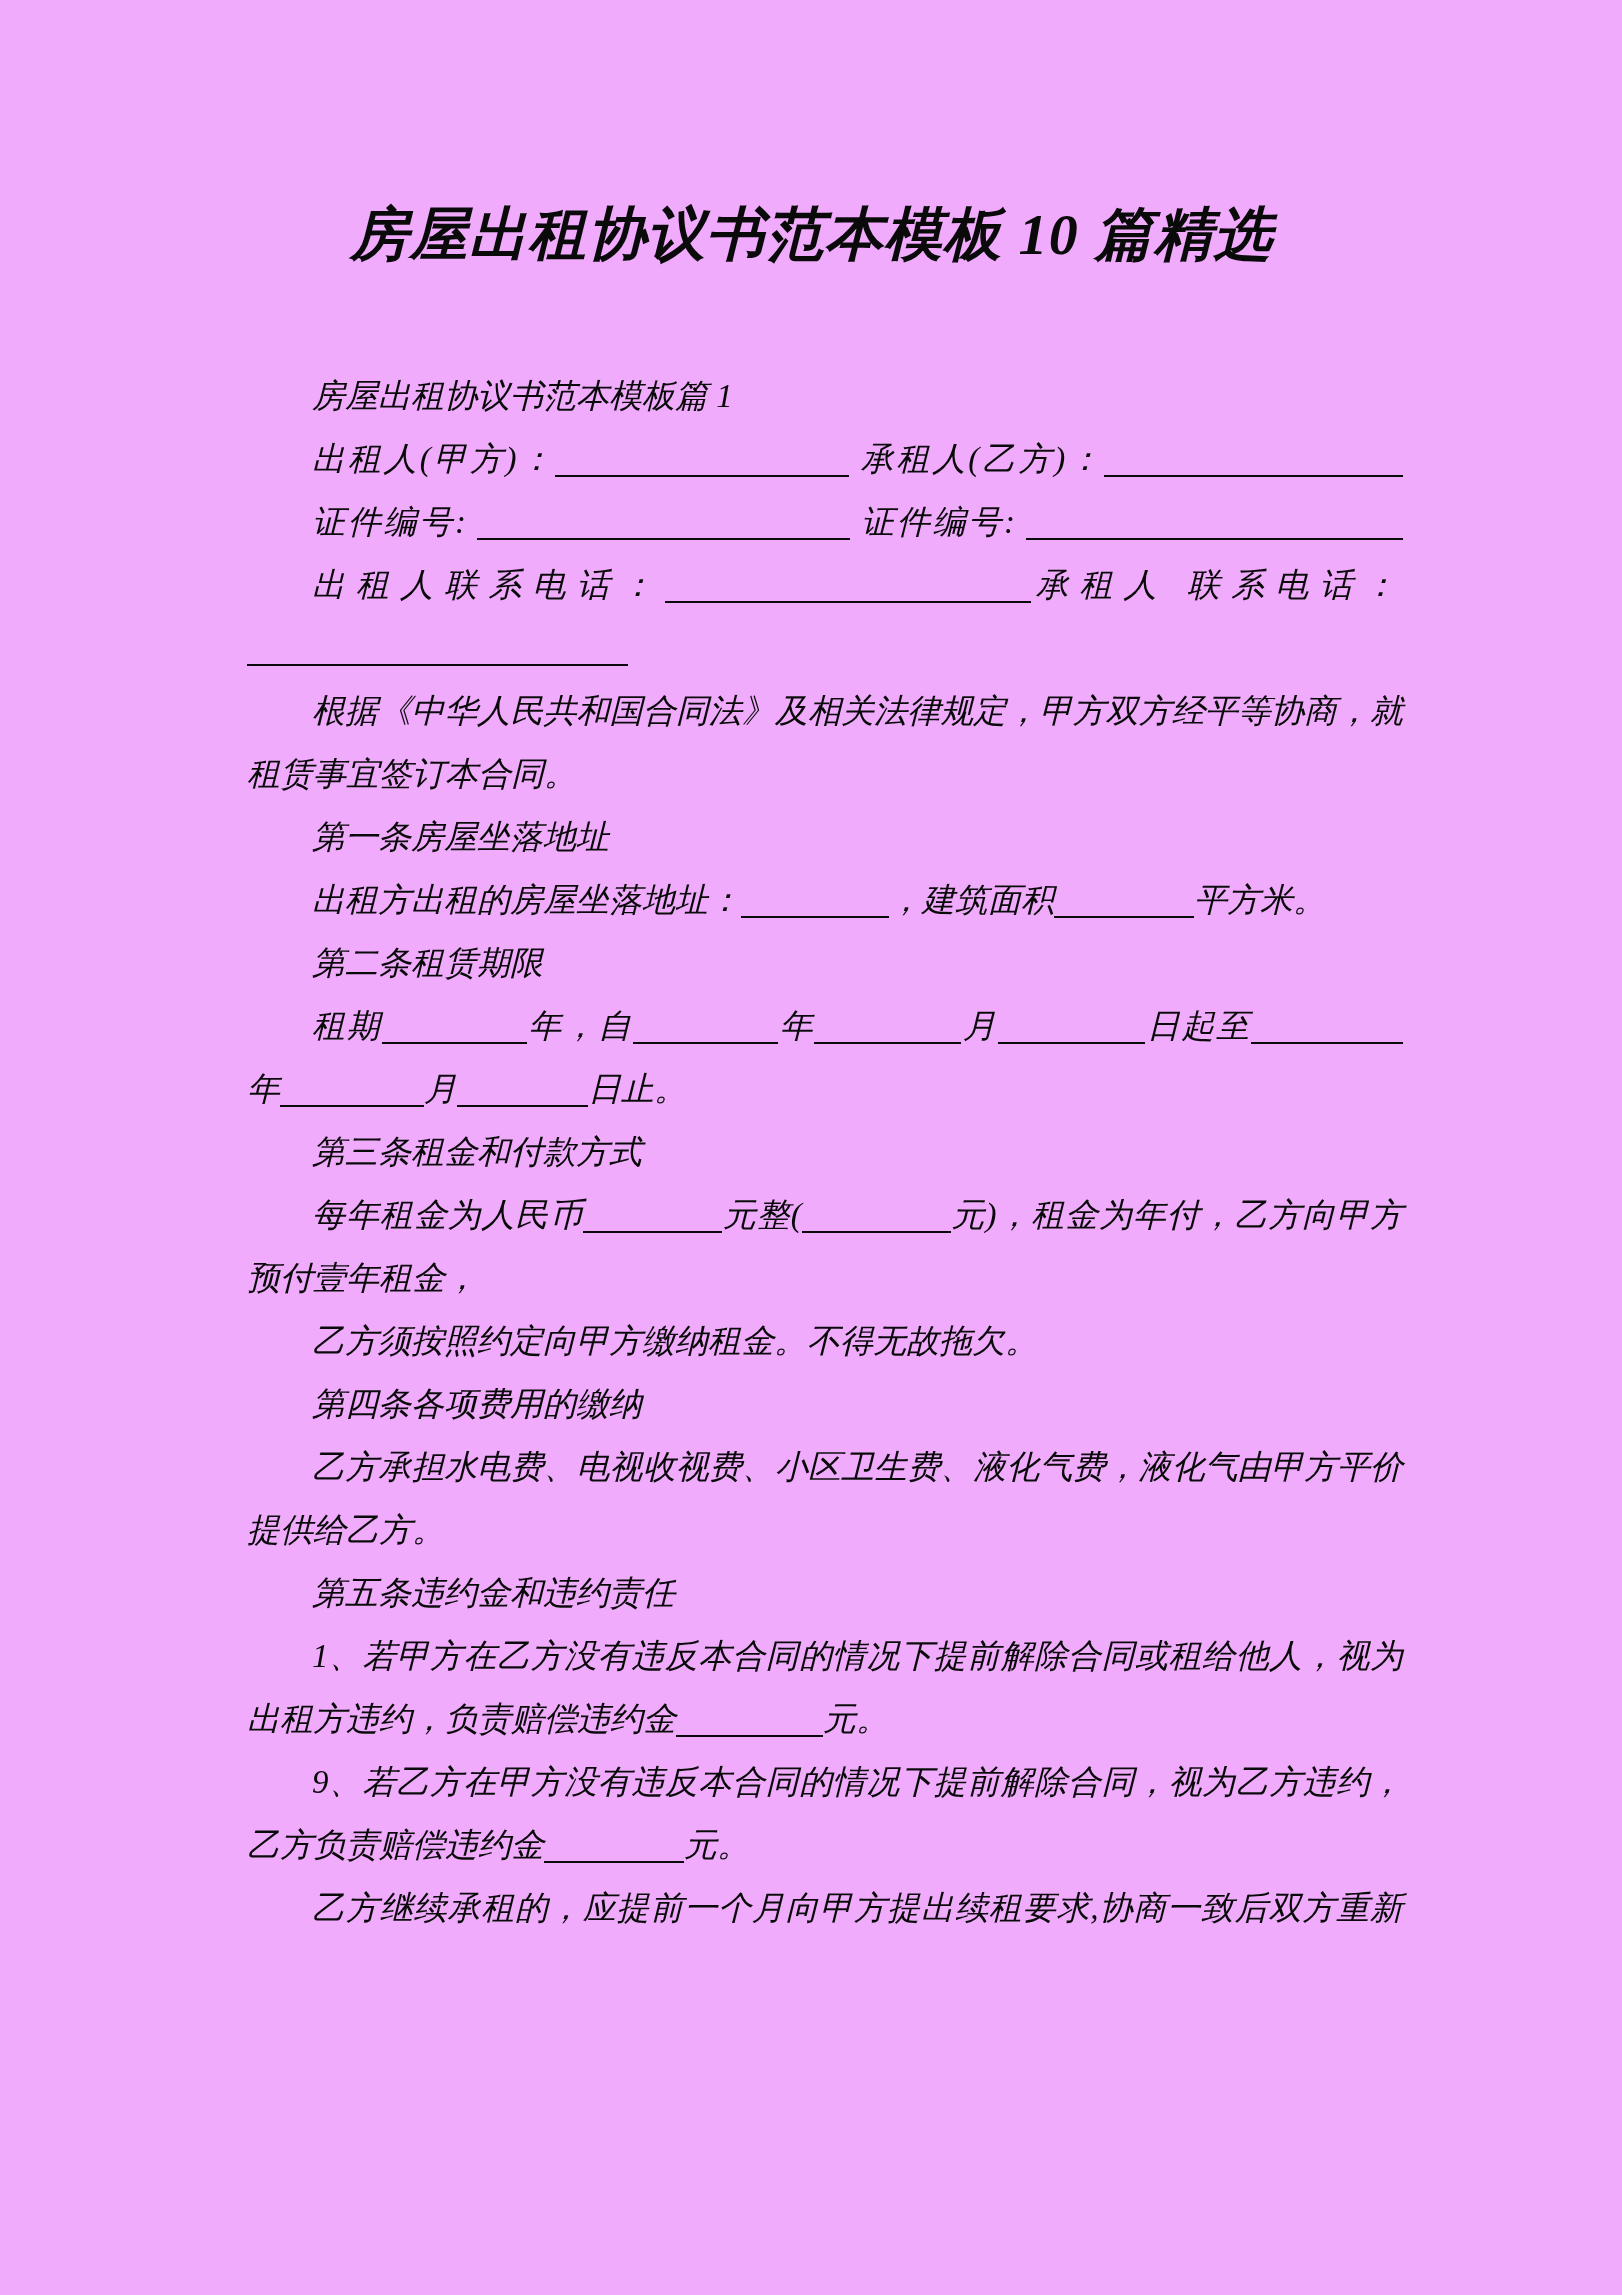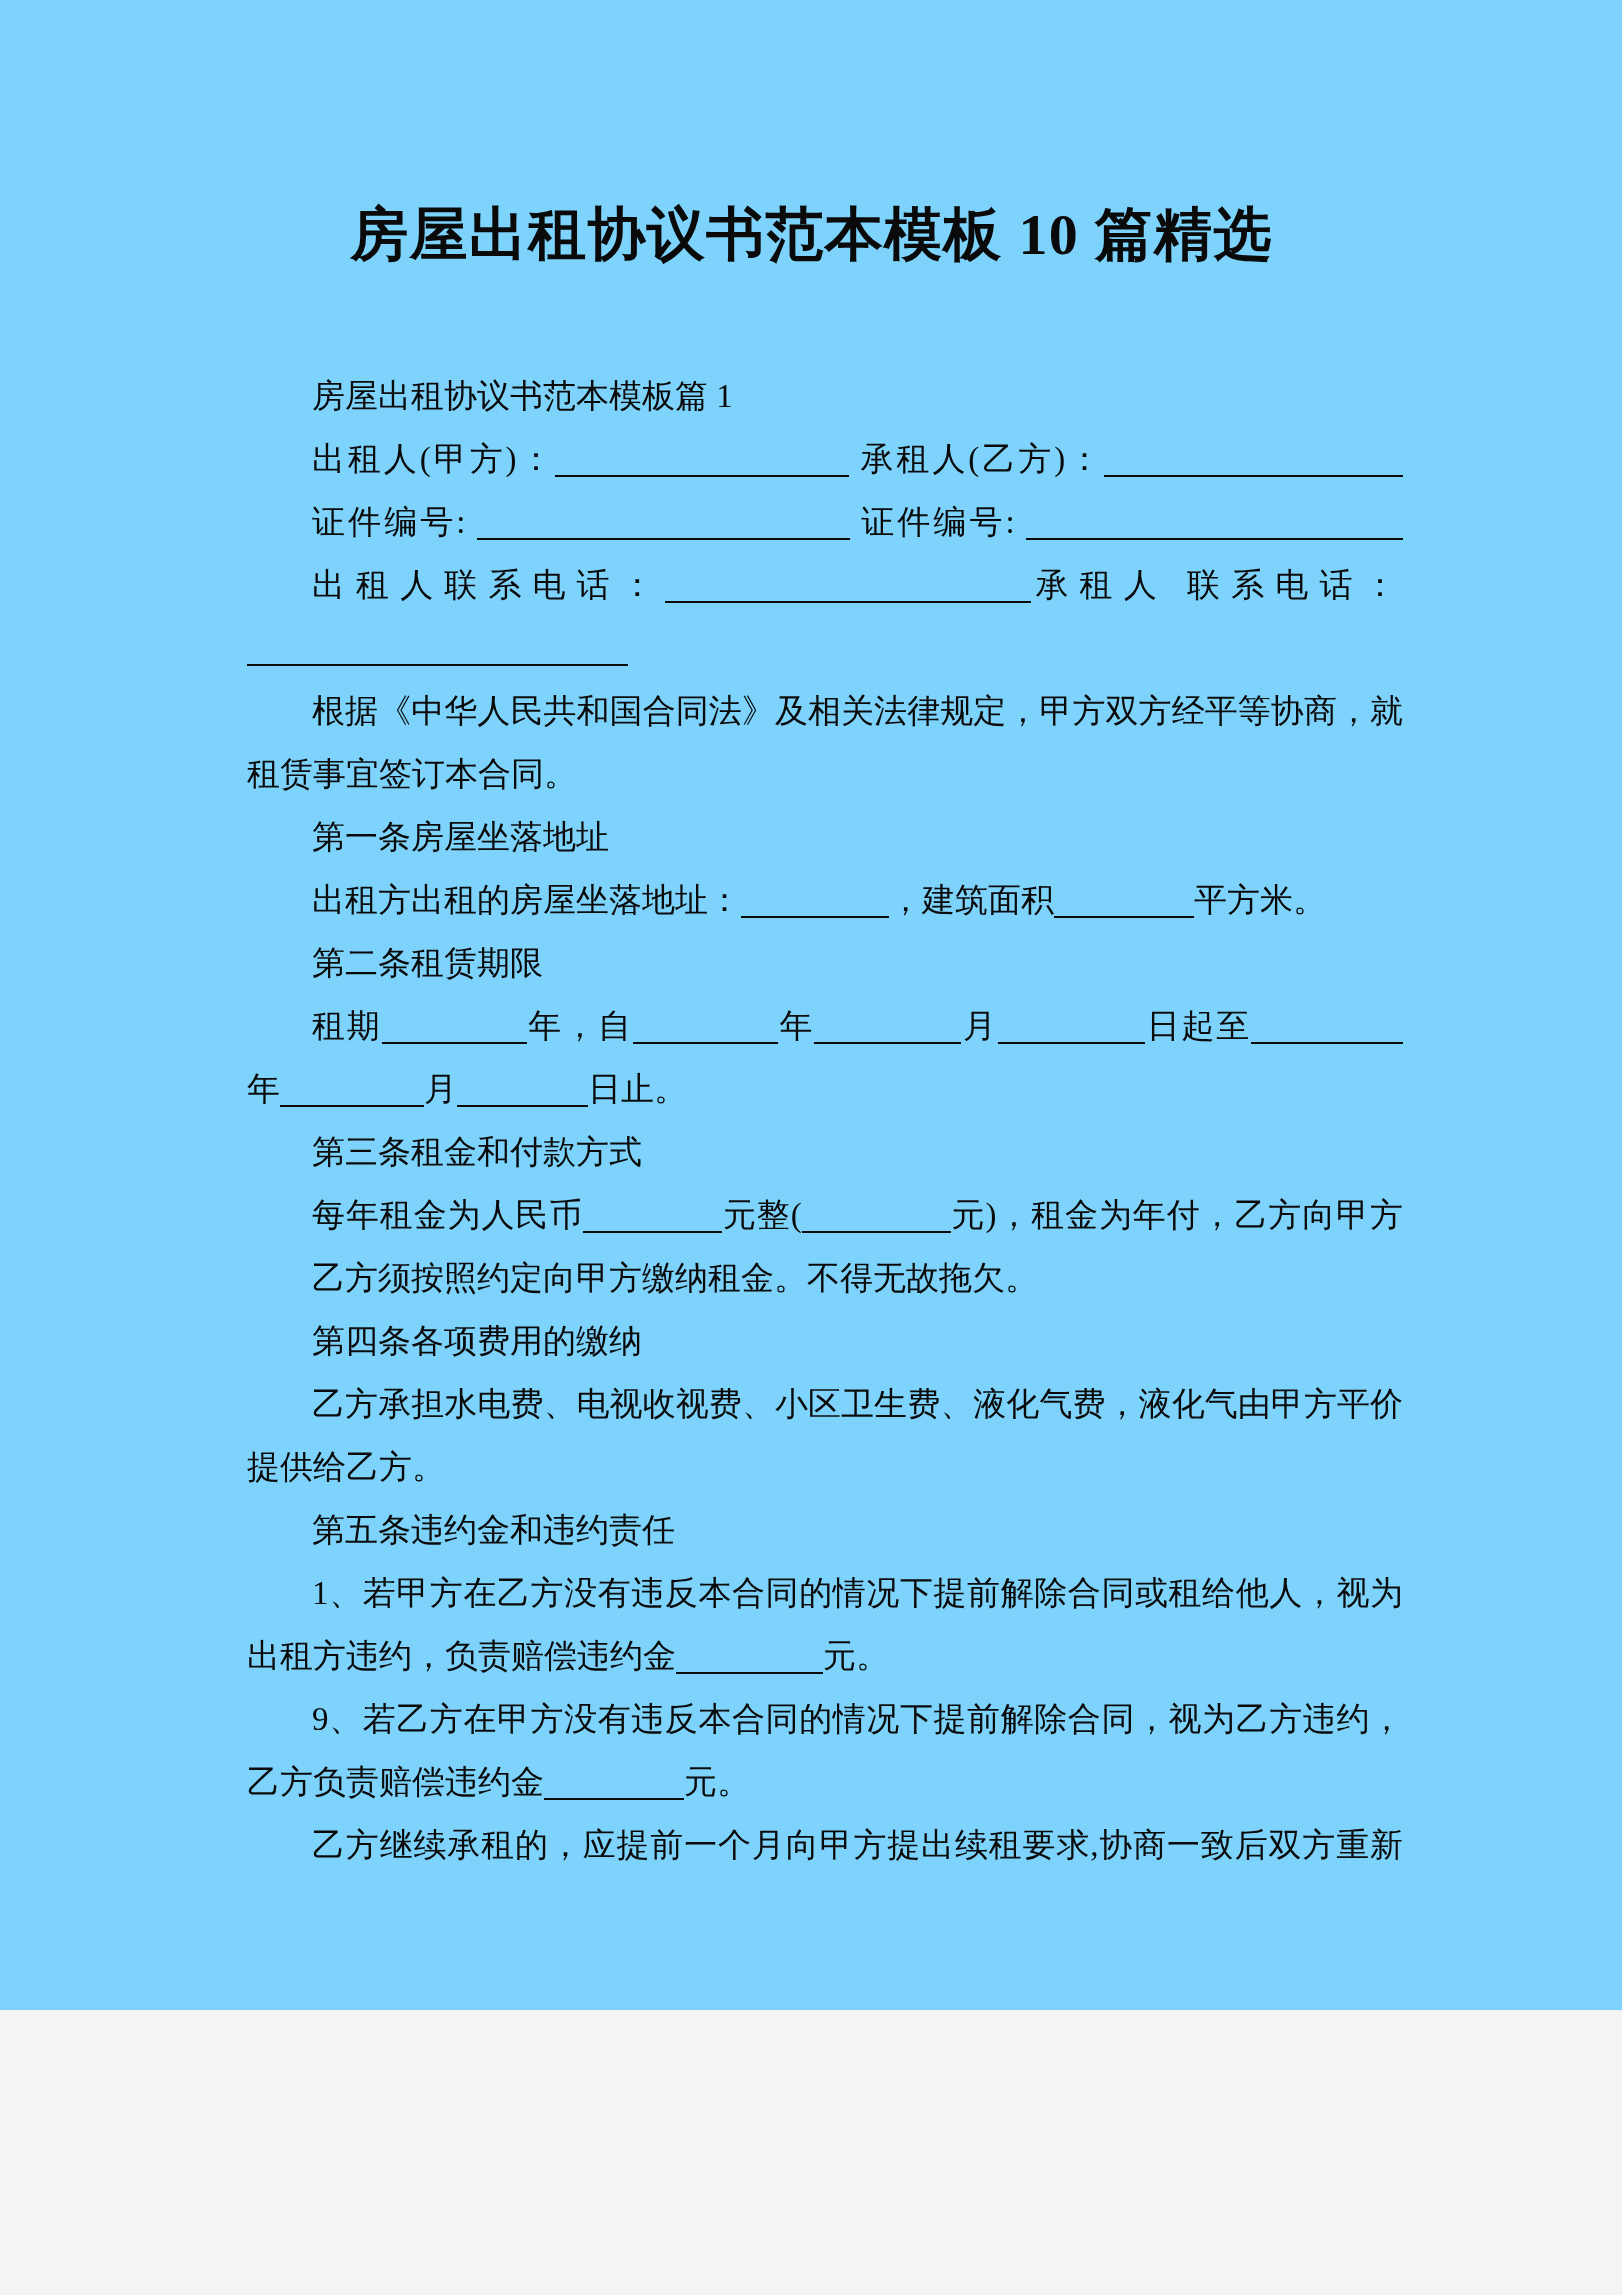--- a/index.html
+++ b/index.html
@@ -10,10 +10,11 @@
   }
   .page {
     position: relative;
-    width: 1623px; height: 2010px;
-    background: #7dd3fc;
+    width: 1623px; height: 2295px;
+    background: #f0abfc;
     color: #0a0a0a;
     overflow: hidden;
+    font-style: italic;
   }
   .doc-title {
     position: absolute;

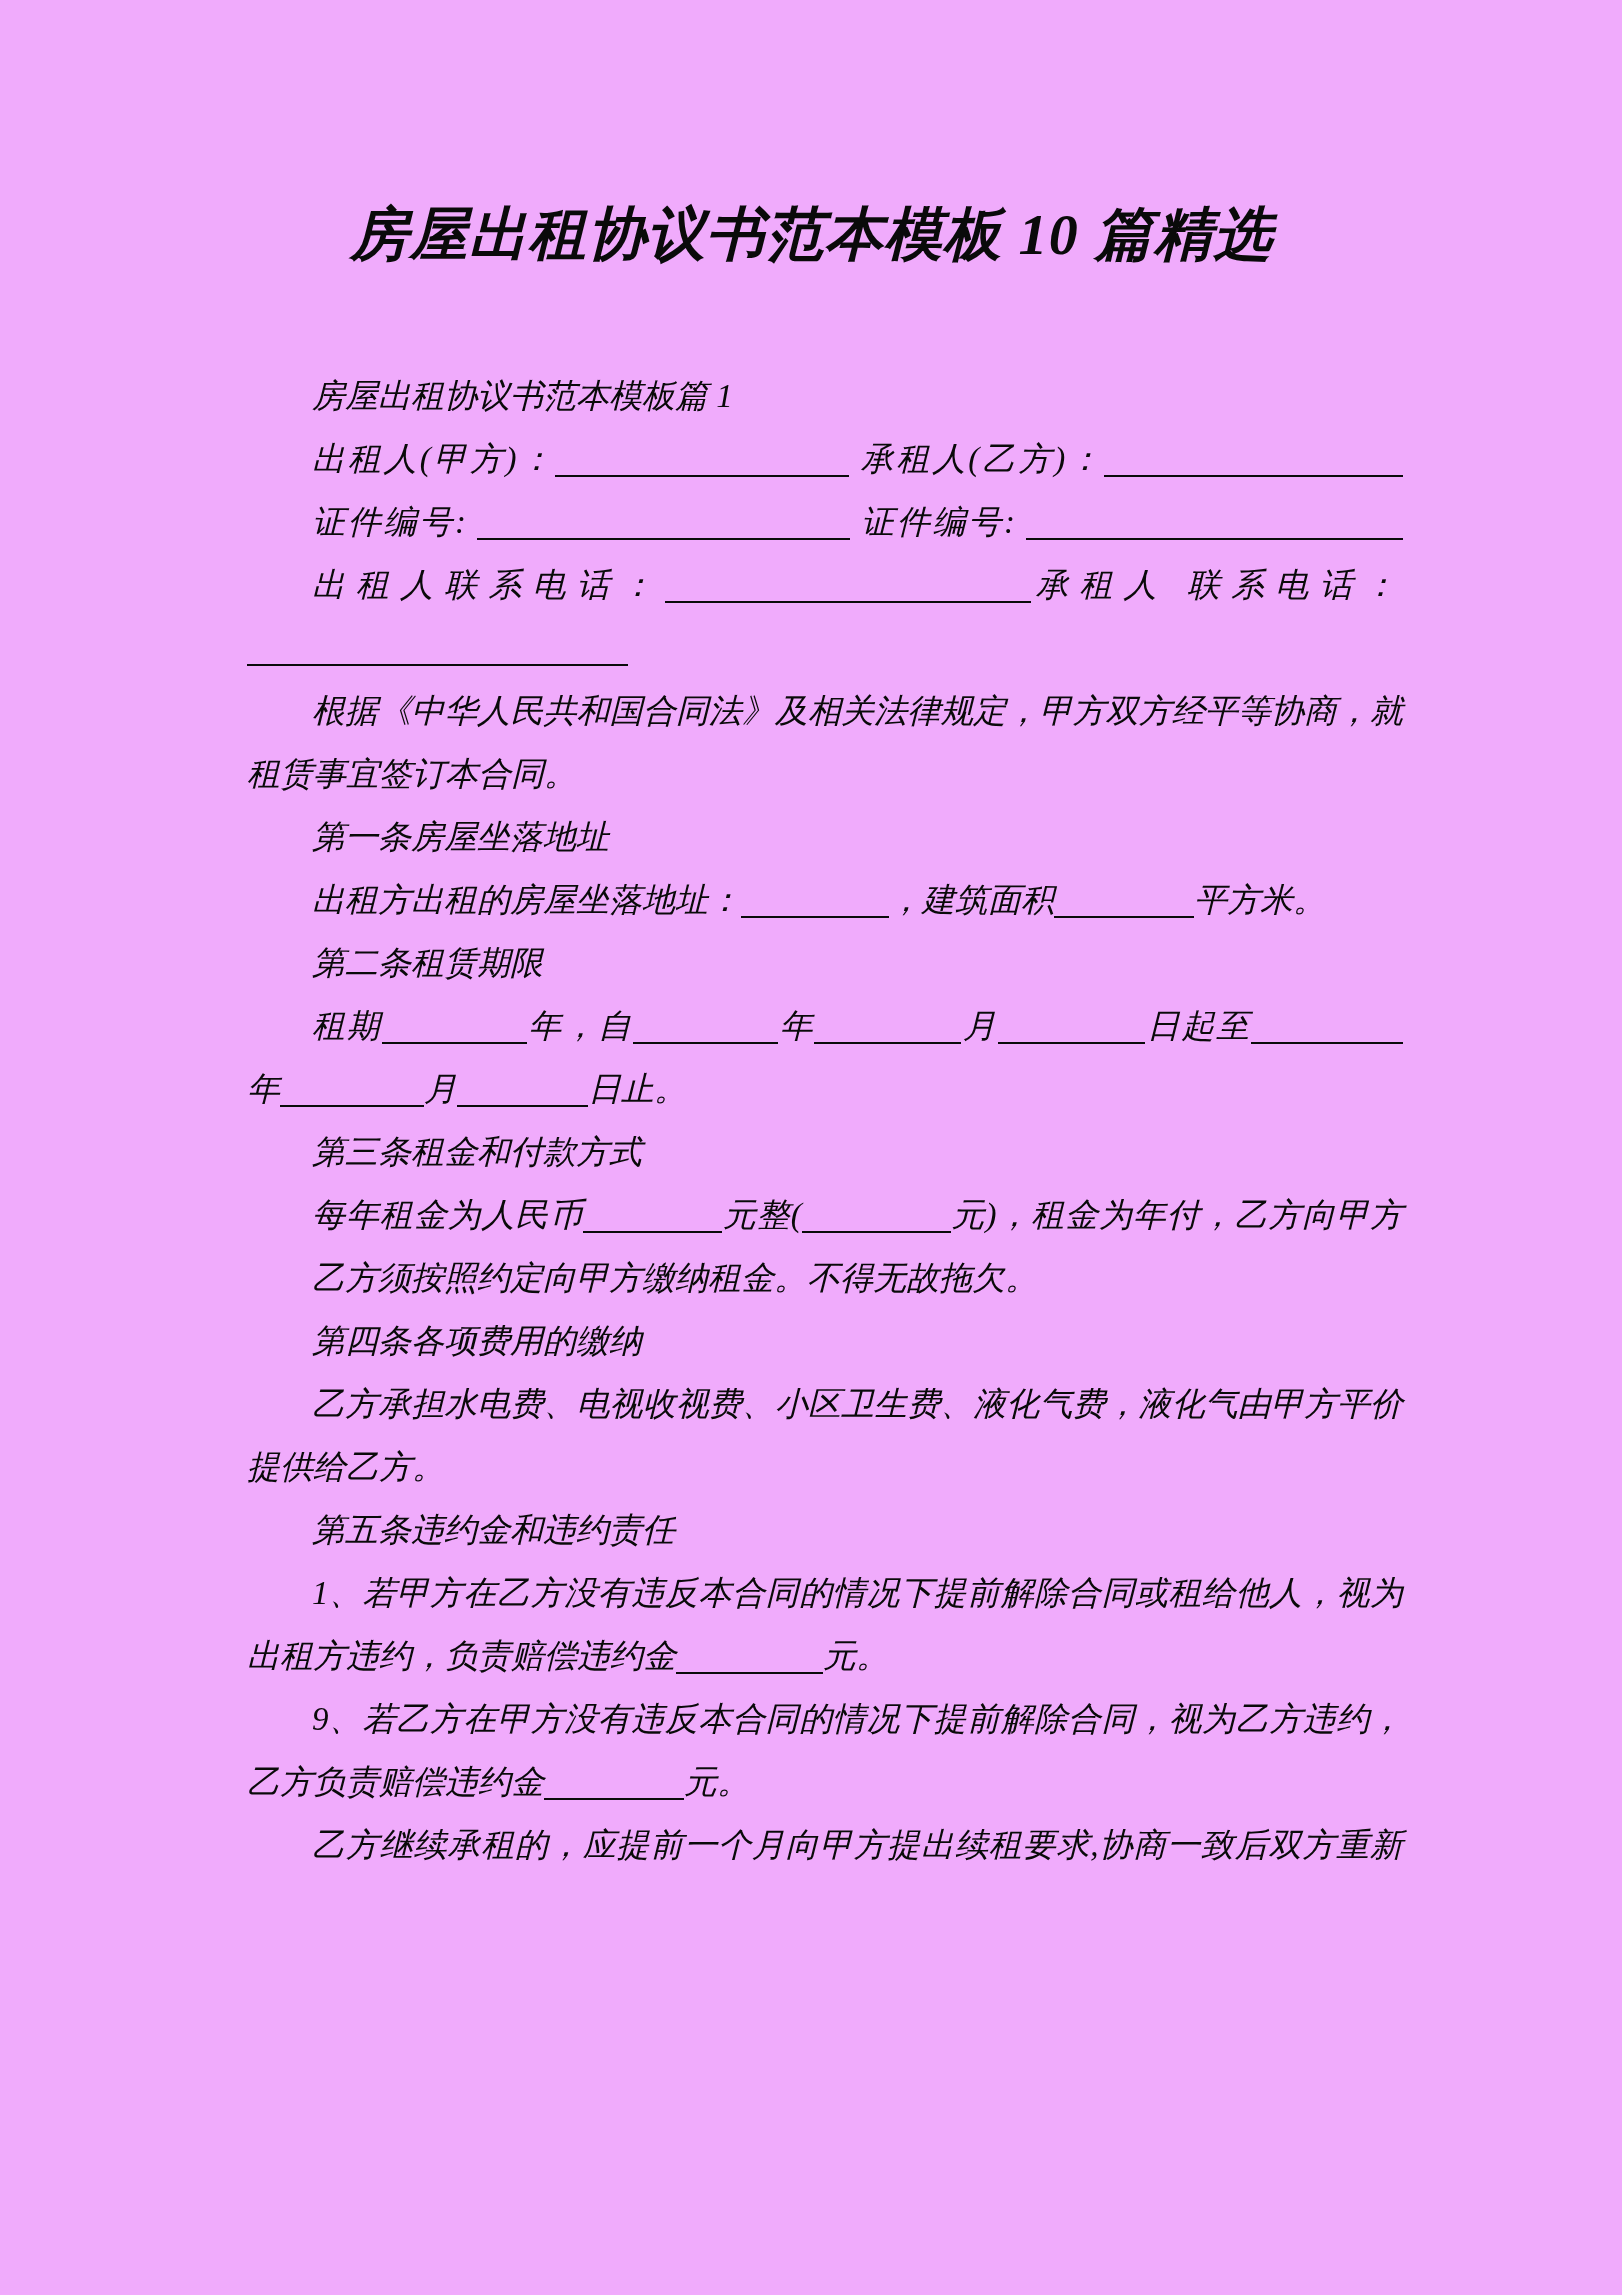--- a/index.html
+++ b/index.html
@@ -71,6 +71,7 @@
       <div class="line"><span>年</span><span class="blank" style="width: 144px; border-bottom-color: rgb(10, 10, 10);"></span><span>月</span><span class="blank" style="width: 131px; border-bottom-color: rgb(10, 10, 10);"></span><span>日止。</span></div>
       <div class="line indent"><span>第三条租金和付款方式</span></div>
       <div class="line indent justify"><span>每年租金为人民币</span><span class="blank" style="width: 139px; border-bottom-color: rgb(10, 10, 10);"></span><span>元整(</span><span class="blank" style="width: 149px; border-bottom-color: rgb(10, 10, 10);"></span><span>元)，租金为年付，乙方向甲方</span></div>
+      <div class="line"><span>预付壹年租金，</span></div>
       <div class="line indent"><span>乙方须按照约定向甲方缴纳租金。不得无故拖欠。</span></div>
       <div class="line indent"><span>第四条各项费用的缴纳</span></div>
       <div class="line indent justify"><span>乙方承担水电费、电视收视费、小区卫生费、液化气费，液化气由甲方平价</span></div>

